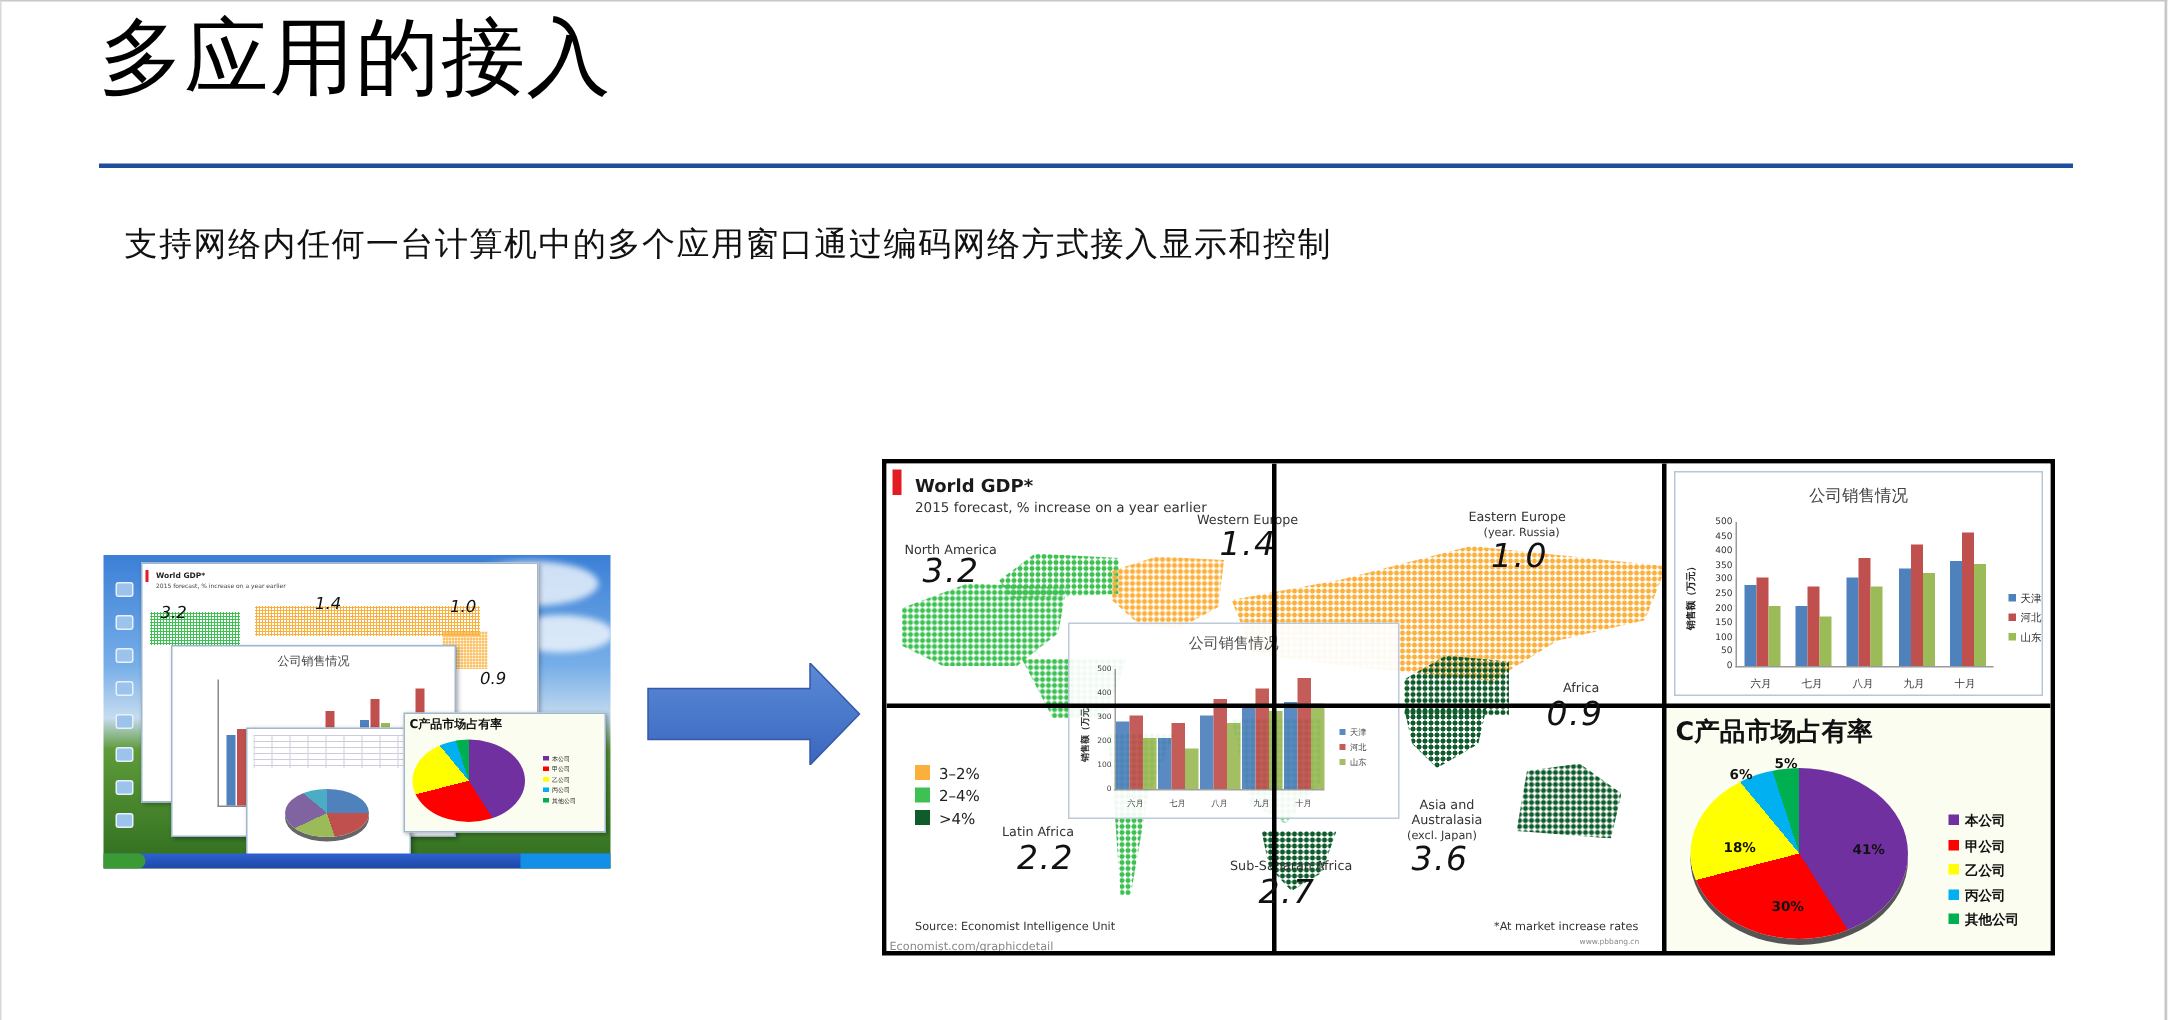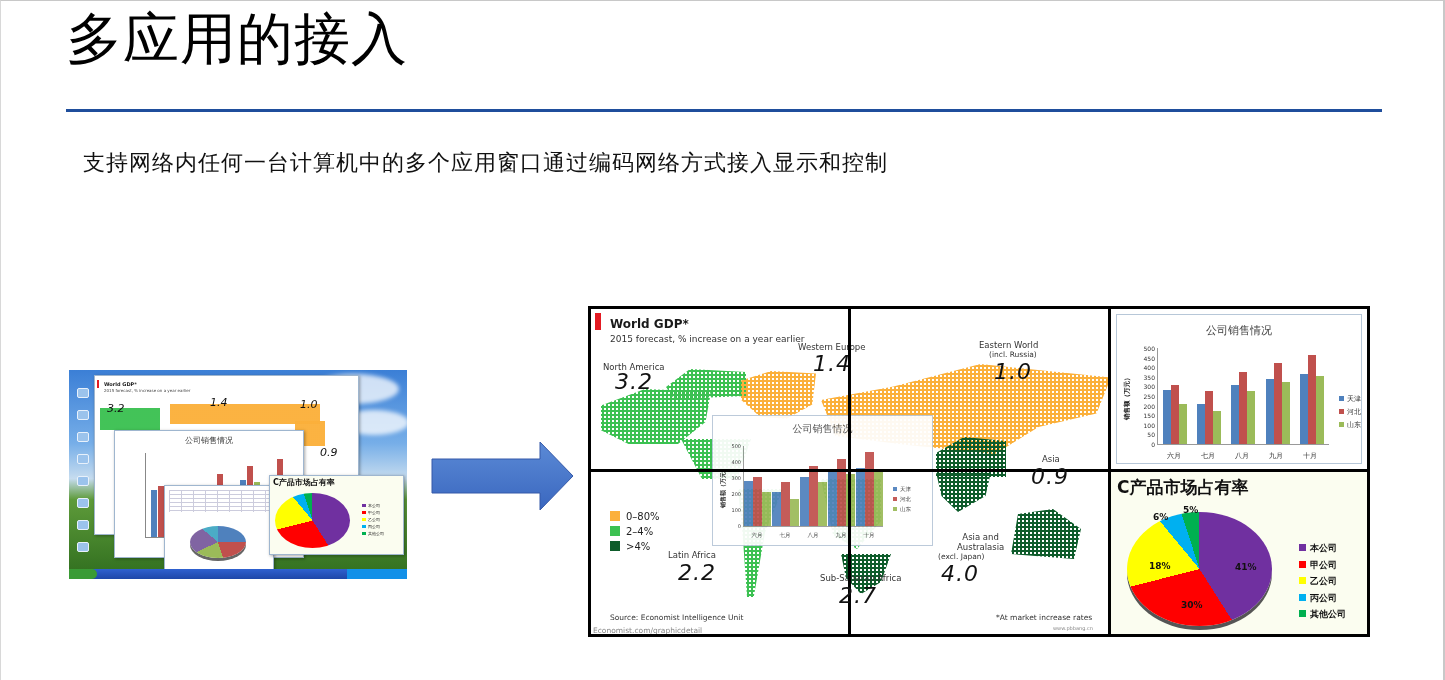--- a/index.html
+++ b/index.html
@@ -236,7 +236,7 @@
     <div class="region-label" style="left:207px;top:33px;">Western Europe</div>
     <div class="region-value" style="left:222px;top:42px;">1.4</div>
 
-    <div class="region-label" style="left:388px;top:31px;">Eastern World</div>
+    <div class="region-label" style="left:388px;top:31px;">Eastern Europe</div>
     <div class="region-label" style="left:398px;top:41px;font-size:7.5px;">(incl. Russia)</div>
     <div class="region-value" style="left:403px;top:50px;">1.0</div>
 

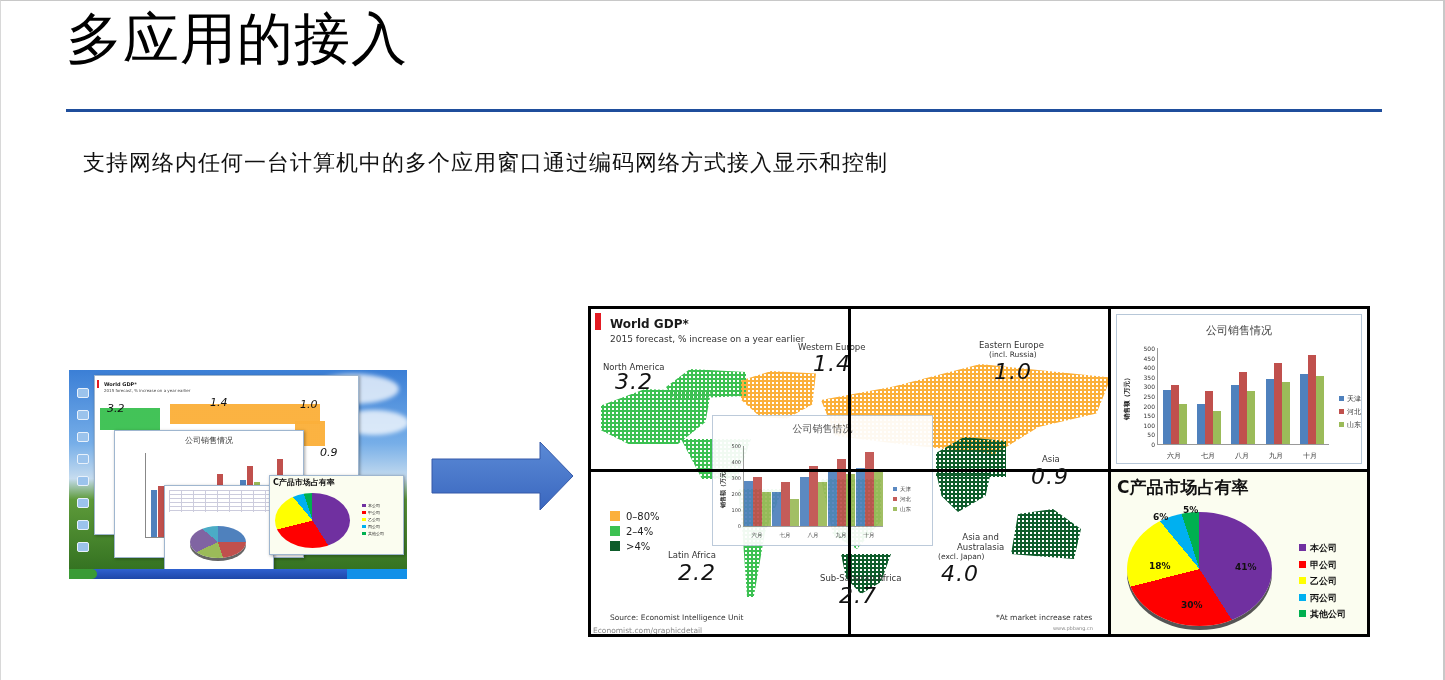--- a/index.html
+++ b/index.html
@@ -237,7 +237,7 @@
     <div class="region-value" style="left:222px;top:42px;">1.4</div>
 
     <div class="region-label" style="left:388px;top:31px;">Eastern Europe</div>
-    <div class="region-label" style="left:398px;top:41px;font-size:7.5px;">(incl. Russia)</div>
+    <div class="region-label" style="left:398px;top:41px;font-size:7.5px;">(year. Russia)</div>
     <div class="region-value" style="left:403px;top:50px;">1.0</div>
 
     <div class="region-label" style="left:451px;top:145px;">Asia</div>

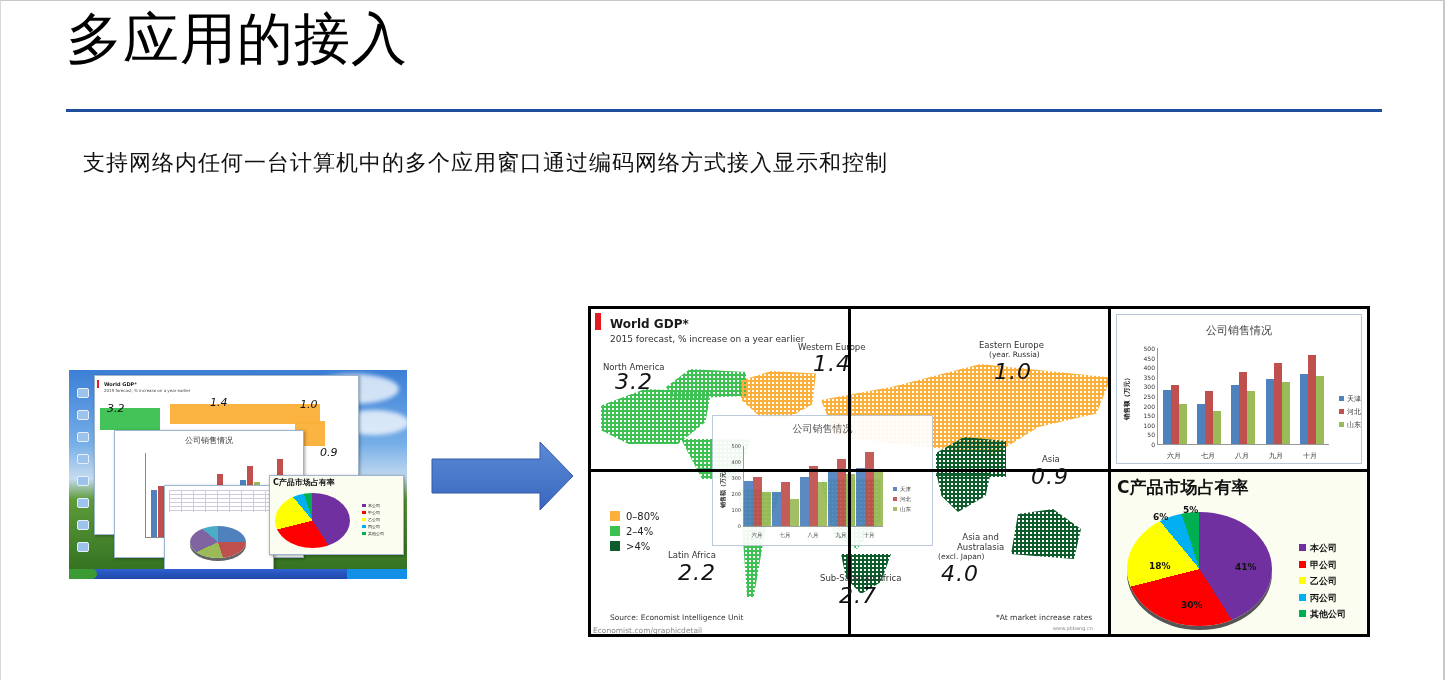--- a/index.html
+++ b/index.html
@@ -240,7 +240,7 @@
     <div class="region-label" style="left:398px;top:41px;font-size:7.5px;">(year. Russia)</div>
     <div class="region-value" style="left:403px;top:50px;">1.0</div>
 
-    <div class="region-label" style="left:451px;top:145px;">Asia</div>
+    <div class="region-label" style="left:451px;top:145px;">Africa</div>
     <div class="region-value" style="left:440px;top:155px;z-index:25;">0.9</div>
 
     <div class="region-label" style="left:77px;top:241px;">Latin Africa</div>

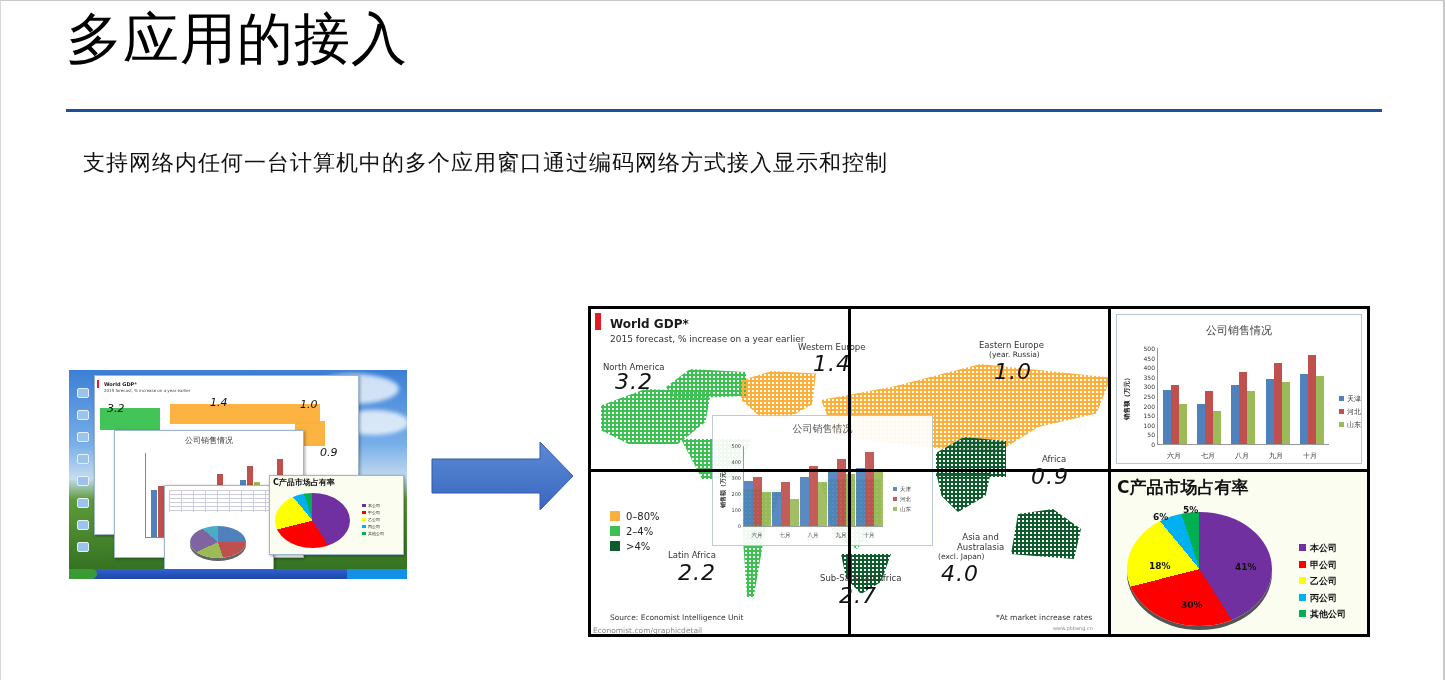--- a/index.html
+++ b/index.html
@@ -255,7 +255,7 @@
     <div class="region-value" style="left:350px;top:252px;">4.0</div>
 
     <div class="legend">
-      <div><span class="sw" style="background:#fbb03b"></span><span>0–80%</span></div>
+      <div><span class="sw" style="background:#fbb03b"></span><span>3–2%</span></div>
       <div><span class="sw" style="background:#3cc152"></span><span>2–4%</span></div>
       <div><span class="sw" style="background:#0e5c2b"></span><span>&gt;4%</span></div>
     </div>

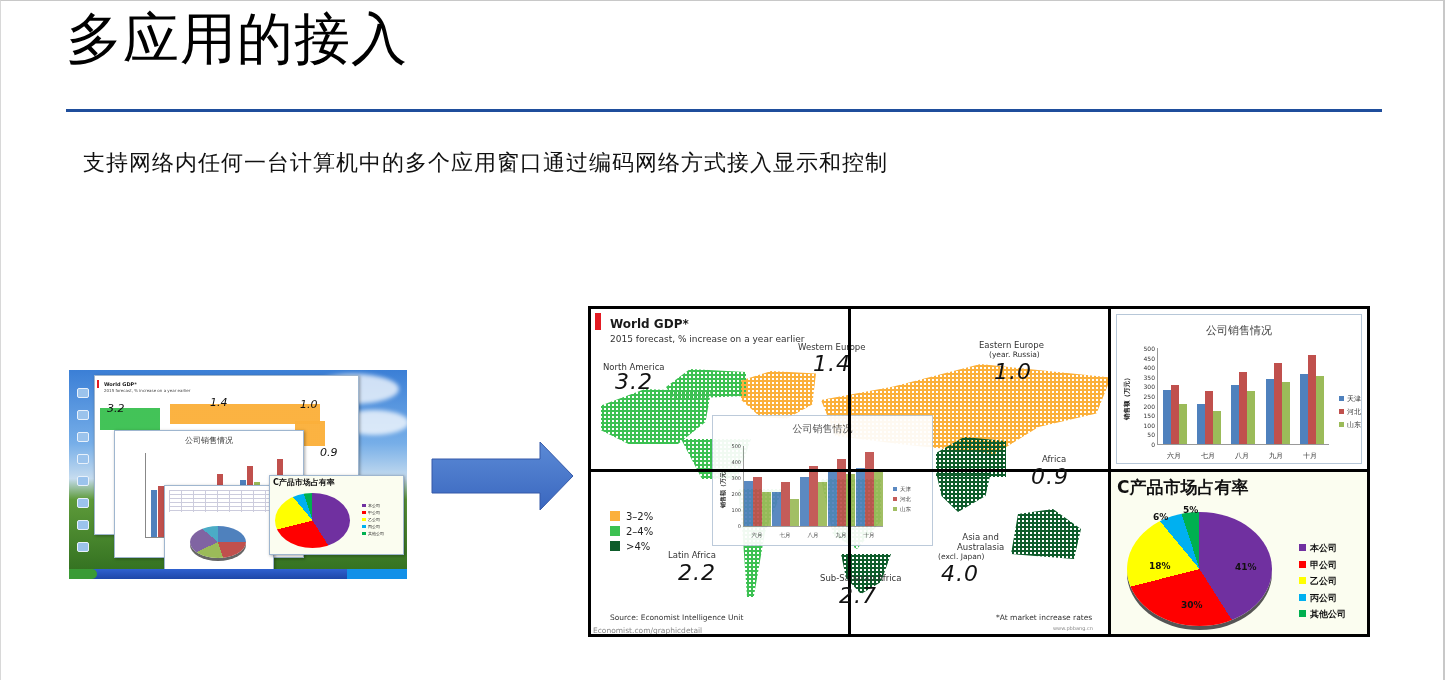--- a/index.html
+++ b/index.html
@@ -249,7 +249,7 @@
     <div class="region-label" style="left:229px;top:264px;">Sub-Saharan Africa</div>
     <div class="region-value" style="left:248px;top:274px;z-index:25;">2.7</div>
 
-    <div class="region-label" style="left:366px;top:223px;white-space:pre;text-align:center;">Asia and
+    <div class="region-label" style="left:350px;top:223px;white-space:pre;text-align:center;">Asia and
 Australasia</div>
     <div class="region-label" style="left:347px;top:243px;font-size:7.5px;">(excl. Japan)</div>
     <div class="region-value" style="left:350px;top:252px;">4.0</div>

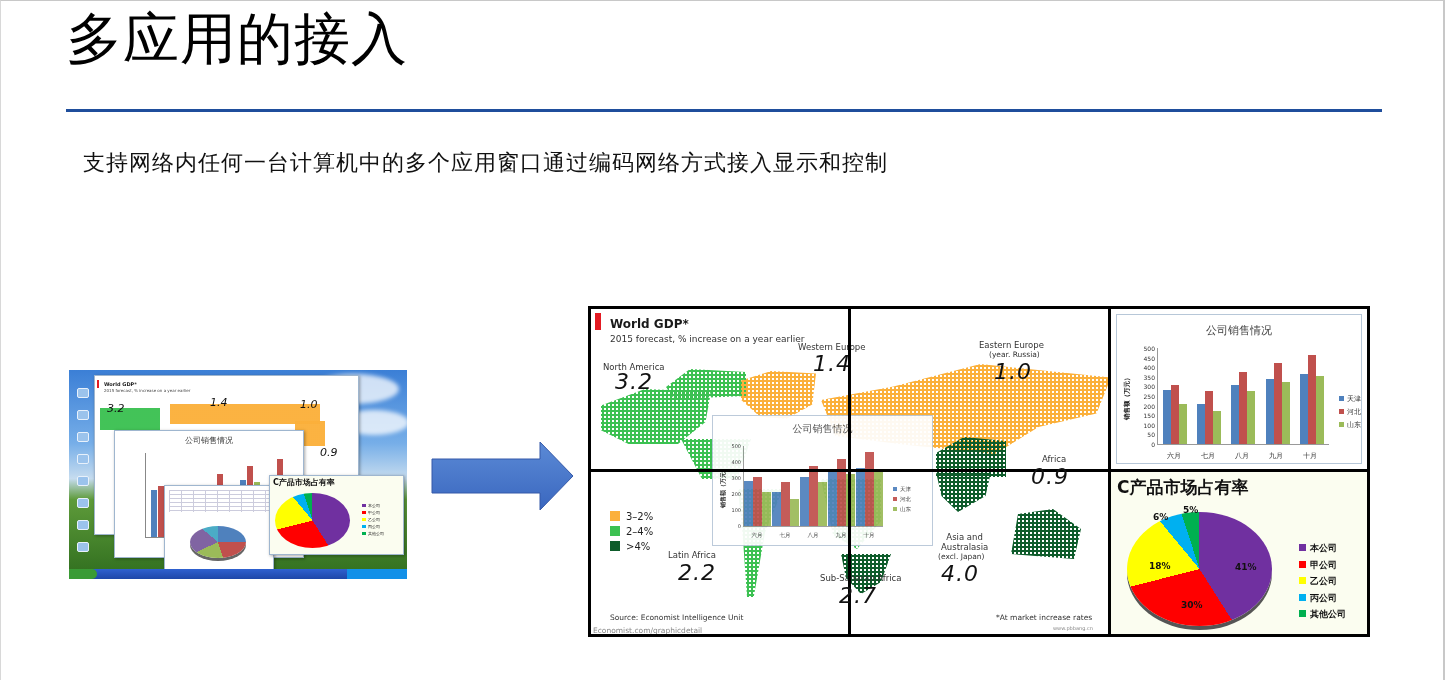--- a/index.html
+++ b/index.html
@@ -252,7 +252,7 @@
     <div class="region-label" style="left:350px;top:223px;white-space:pre;text-align:center;">Asia and
 Australasia</div>
     <div class="region-label" style="left:347px;top:243px;font-size:7.5px;">(excl. Japan)</div>
-    <div class="region-value" style="left:350px;top:252px;">4.0</div>
+    <div class="region-value" style="left:350px;top:252px;">3.6</div>
 
     <div class="legend">
       <div><span class="sw" style="background:#fbb03b"></span><span>3–2%</span></div>

